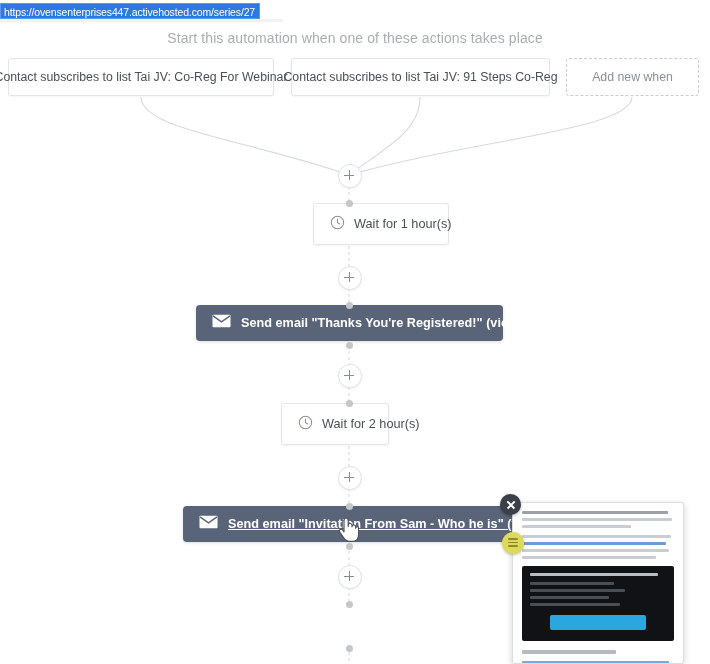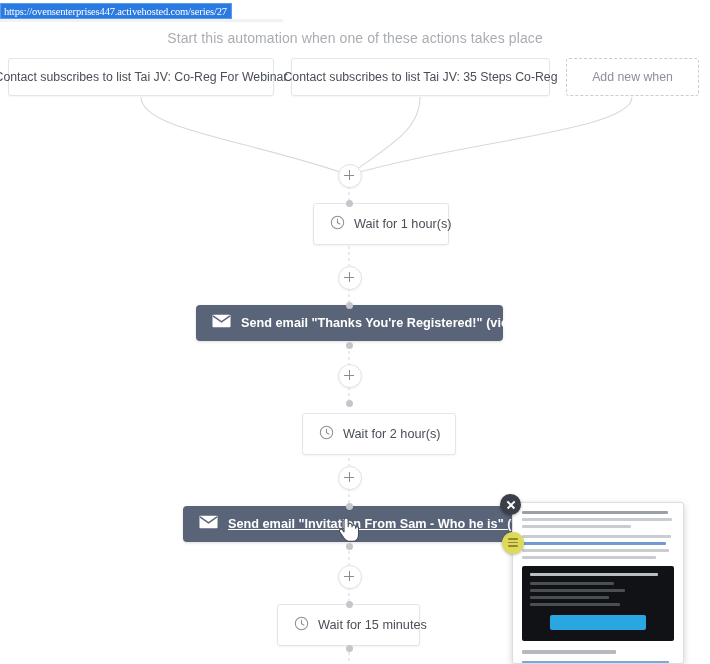--- a/index.html
+++ b/index.html
@@ -31,7 +31,6 @@
     z-index: 60;
     border: 1px solid #5a9bef;
     box-sizing: border-box;
-    font-family: Liberation Serif, serif;
   }
   #url-underline {
     position: absolute;

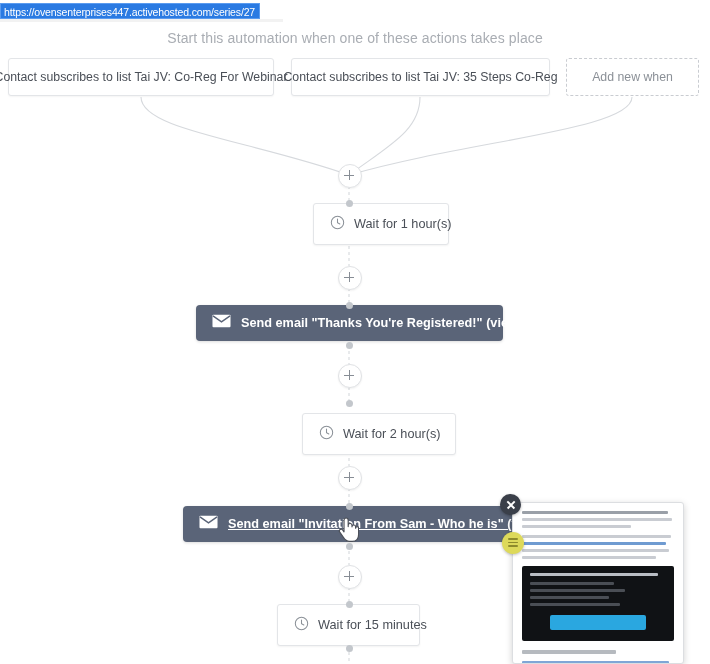--- a/index.html
+++ b/index.html
@@ -315,7 +315,7 @@
 
   <div class="start-block" id="start-block-1">Contact subscribes to list Tai JV: Co-Reg For Webinar</div>
 
-  <div class="start-block" id="start-block-2">Contact subscribes to list Tai JV: 35 Steps Co-Reg</div>
+  <div class="start-block" id="start-block-2">Contact subscribes to list Tai JV: 91 Steps Co-Reg</div>
 
   <div id="add-new-start">Add new when</div>
 

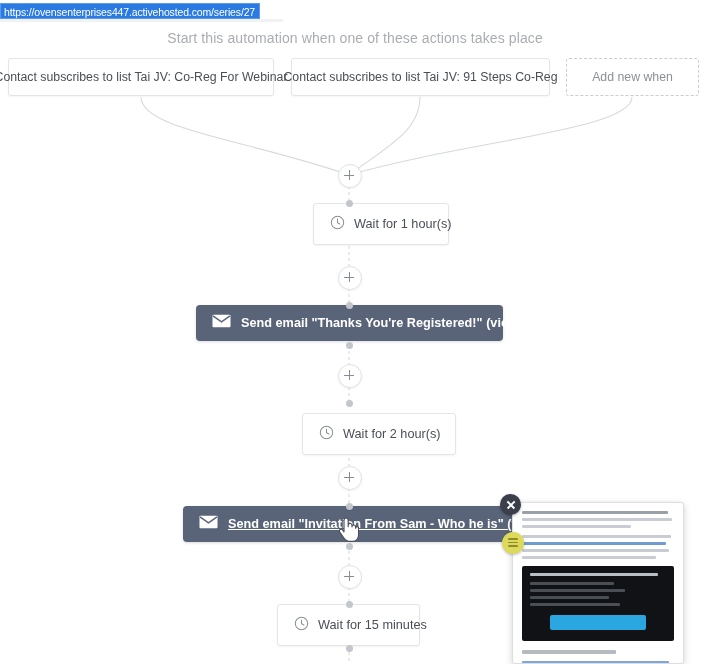--- a/index.html
+++ b/index.html
@@ -357,7 +357,7 @@
     <span class="email-label">Send email "Thanks You're Registered!" (view reports)</span>
   </div>
 
-  <div class="wait-block" style="left:281px; top:413px; width:154px;margin-left:21px;">
+  <div class="wait-block" style="left:281px; top:403px; width:108px;">
     <span class="clock">
       <svg width="15" height="15" viewBox="0 0 16 16">
         <circle cx="8" cy="8" r="6.6" fill="none" stroke="#8a9097" stroke-width="1.1"></circle>

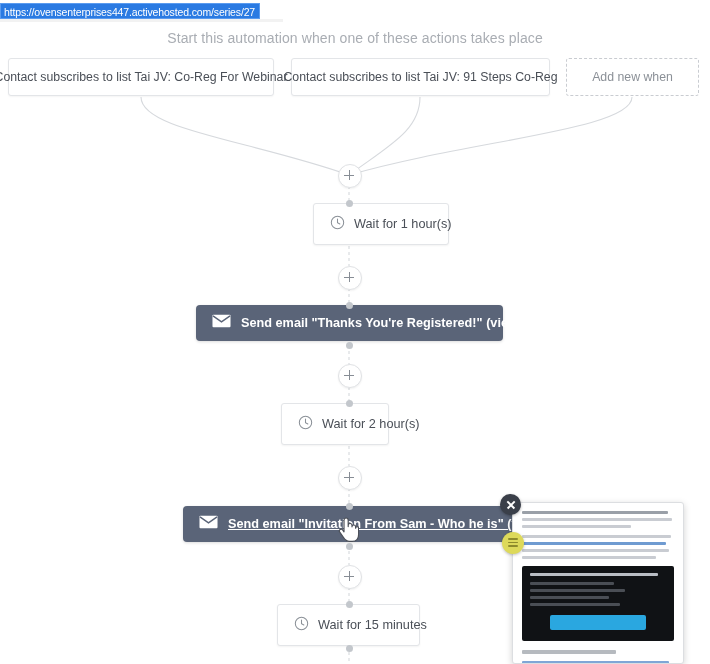--- a/index.html
+++ b/index.html
@@ -377,15 +377,6 @@
     <span class="email-label">Send email "Invitation From Sam - Who he is" (view reports)</span>
   </div>
 
-  <div class="wait-block" style="left:277px; top:604px; width:143px;">
-    <span class="clock">
-      <svg width="15" height="15" viewBox="0 0 16 16">
-        <circle cx="8" cy="8" r="6.6" fill="none" stroke="#8a9097" stroke-width="1.1"></circle>
-        <path d="M8 4.3 L8 8.2 L10.5 9.6" fill="none" stroke="#8a9097" stroke-width="1.1" stroke-linecap="round"></path>
-      </svg>
-    </span>
-    <span class="wait-label">Wait for 15 minutes</span>
-  </div>
 
   <div id="email-preview">
     <div class="pv-line dark" style="width:96%"></div>

